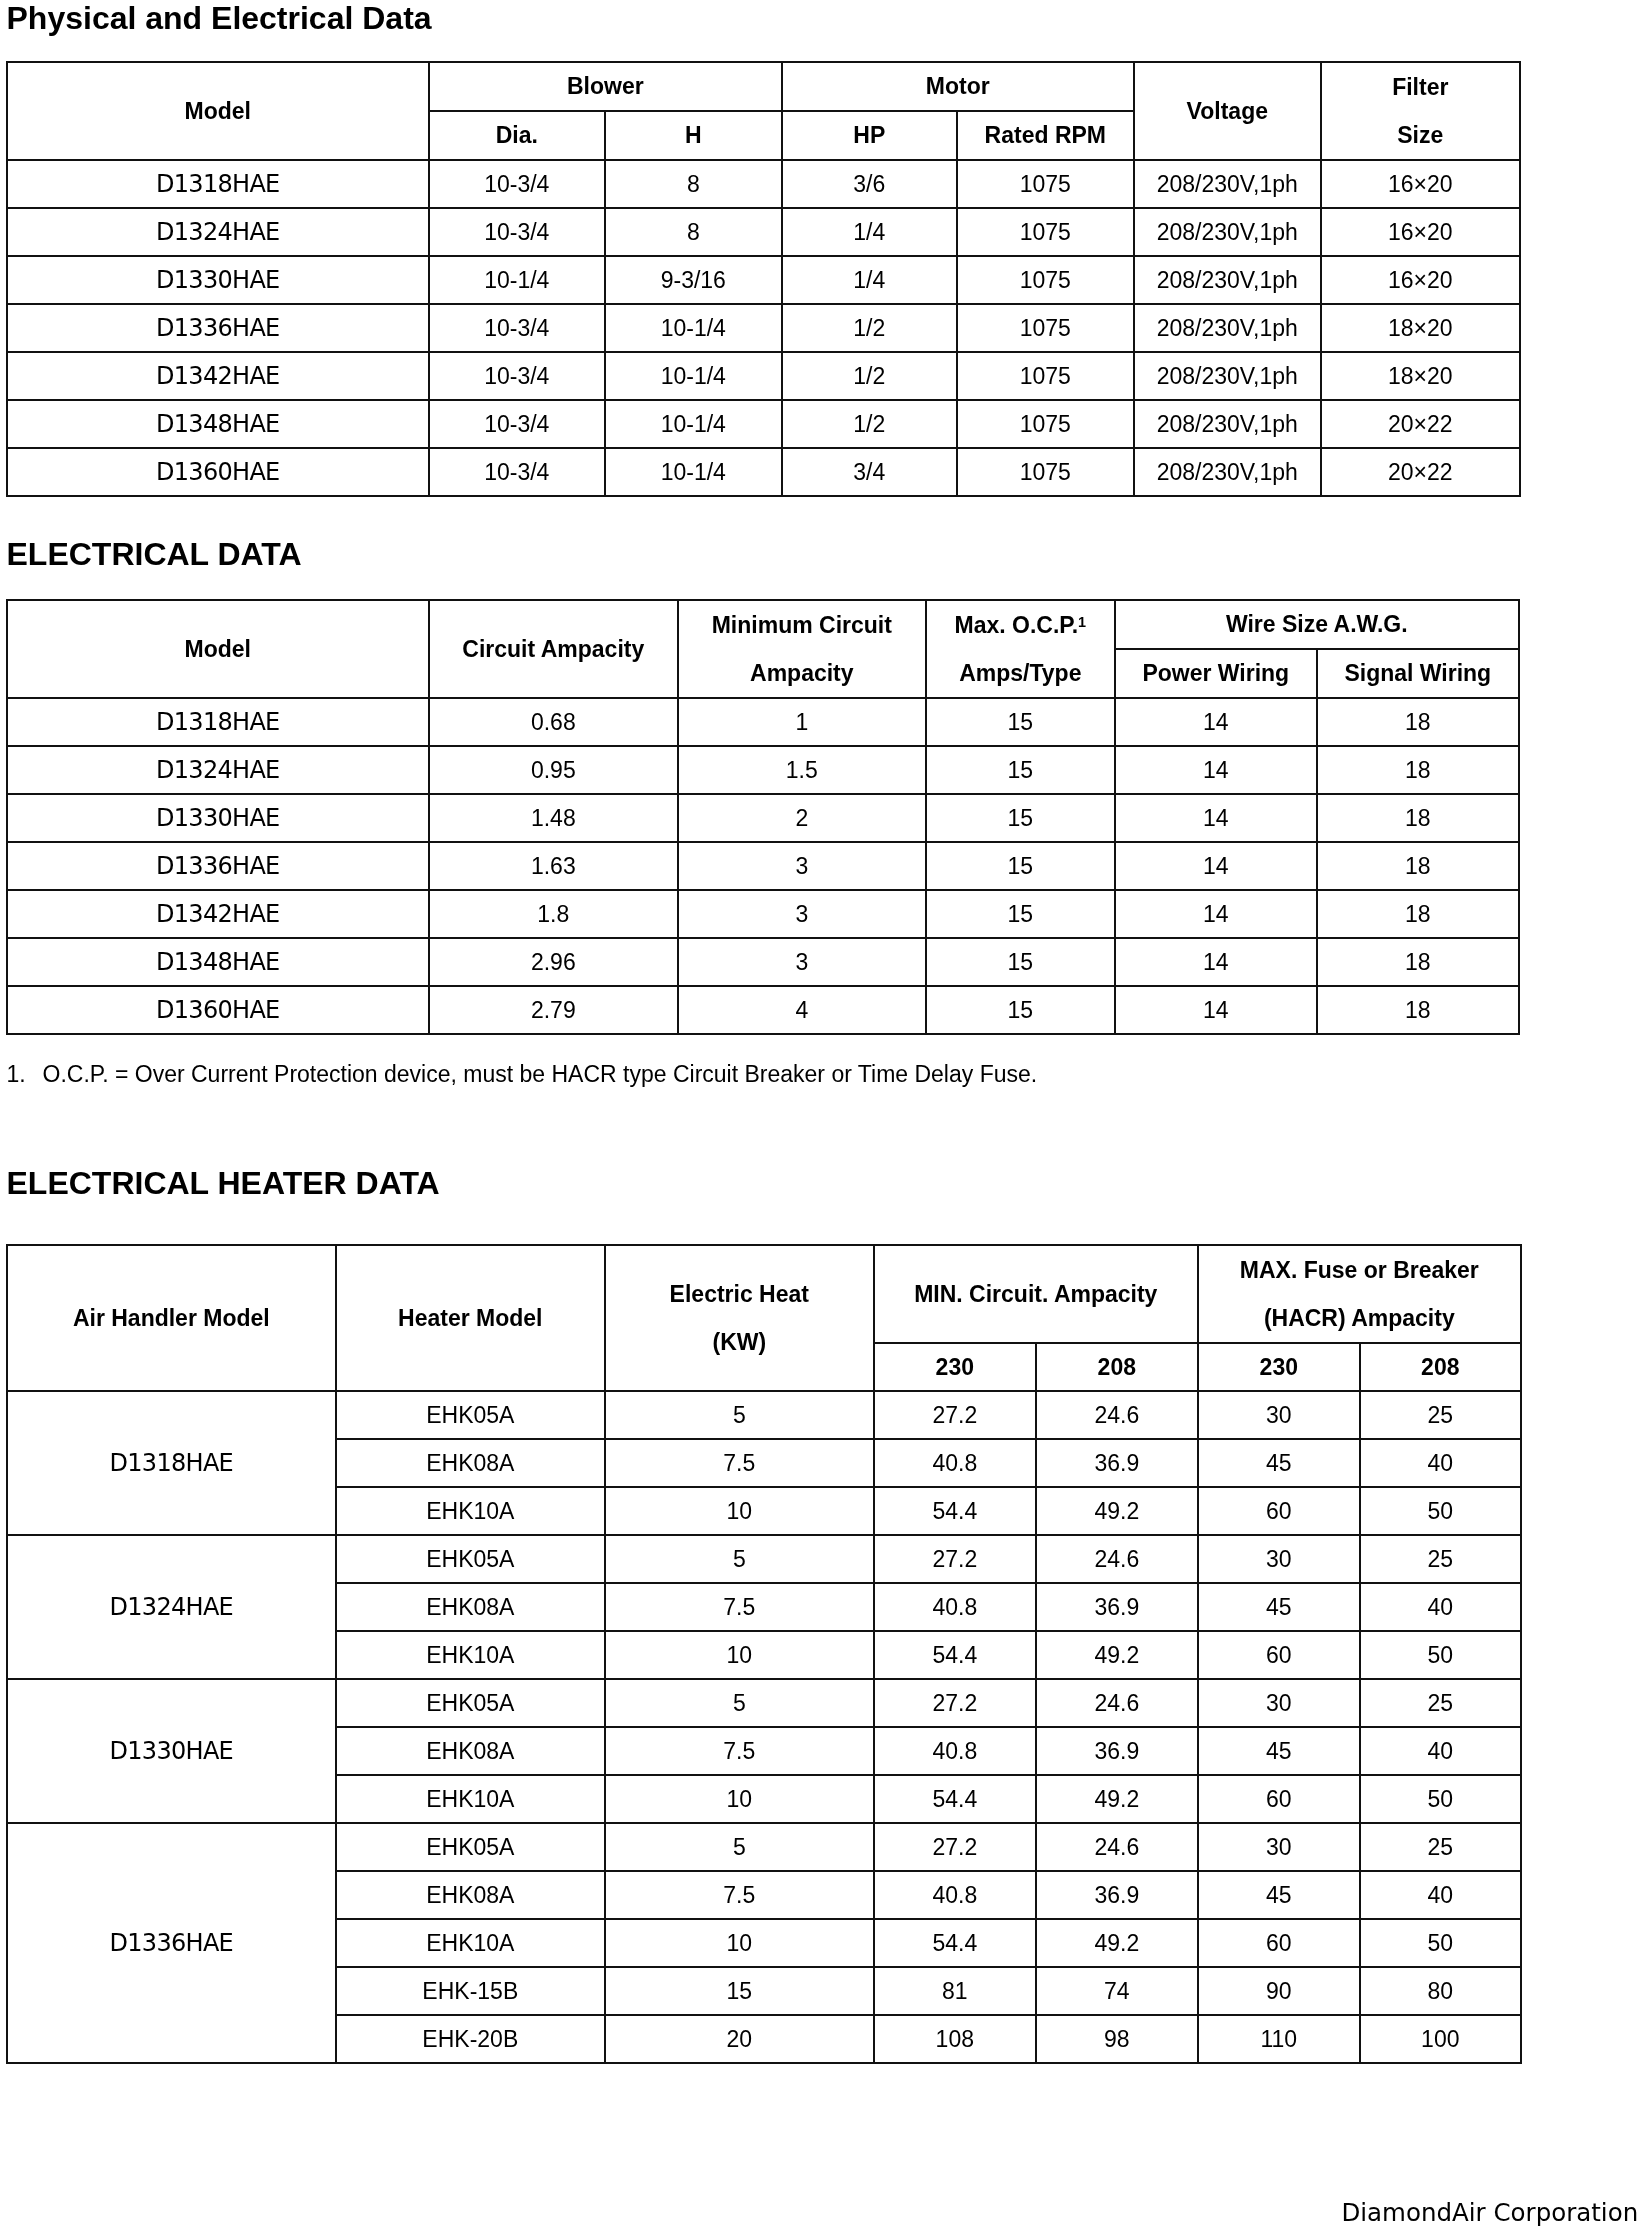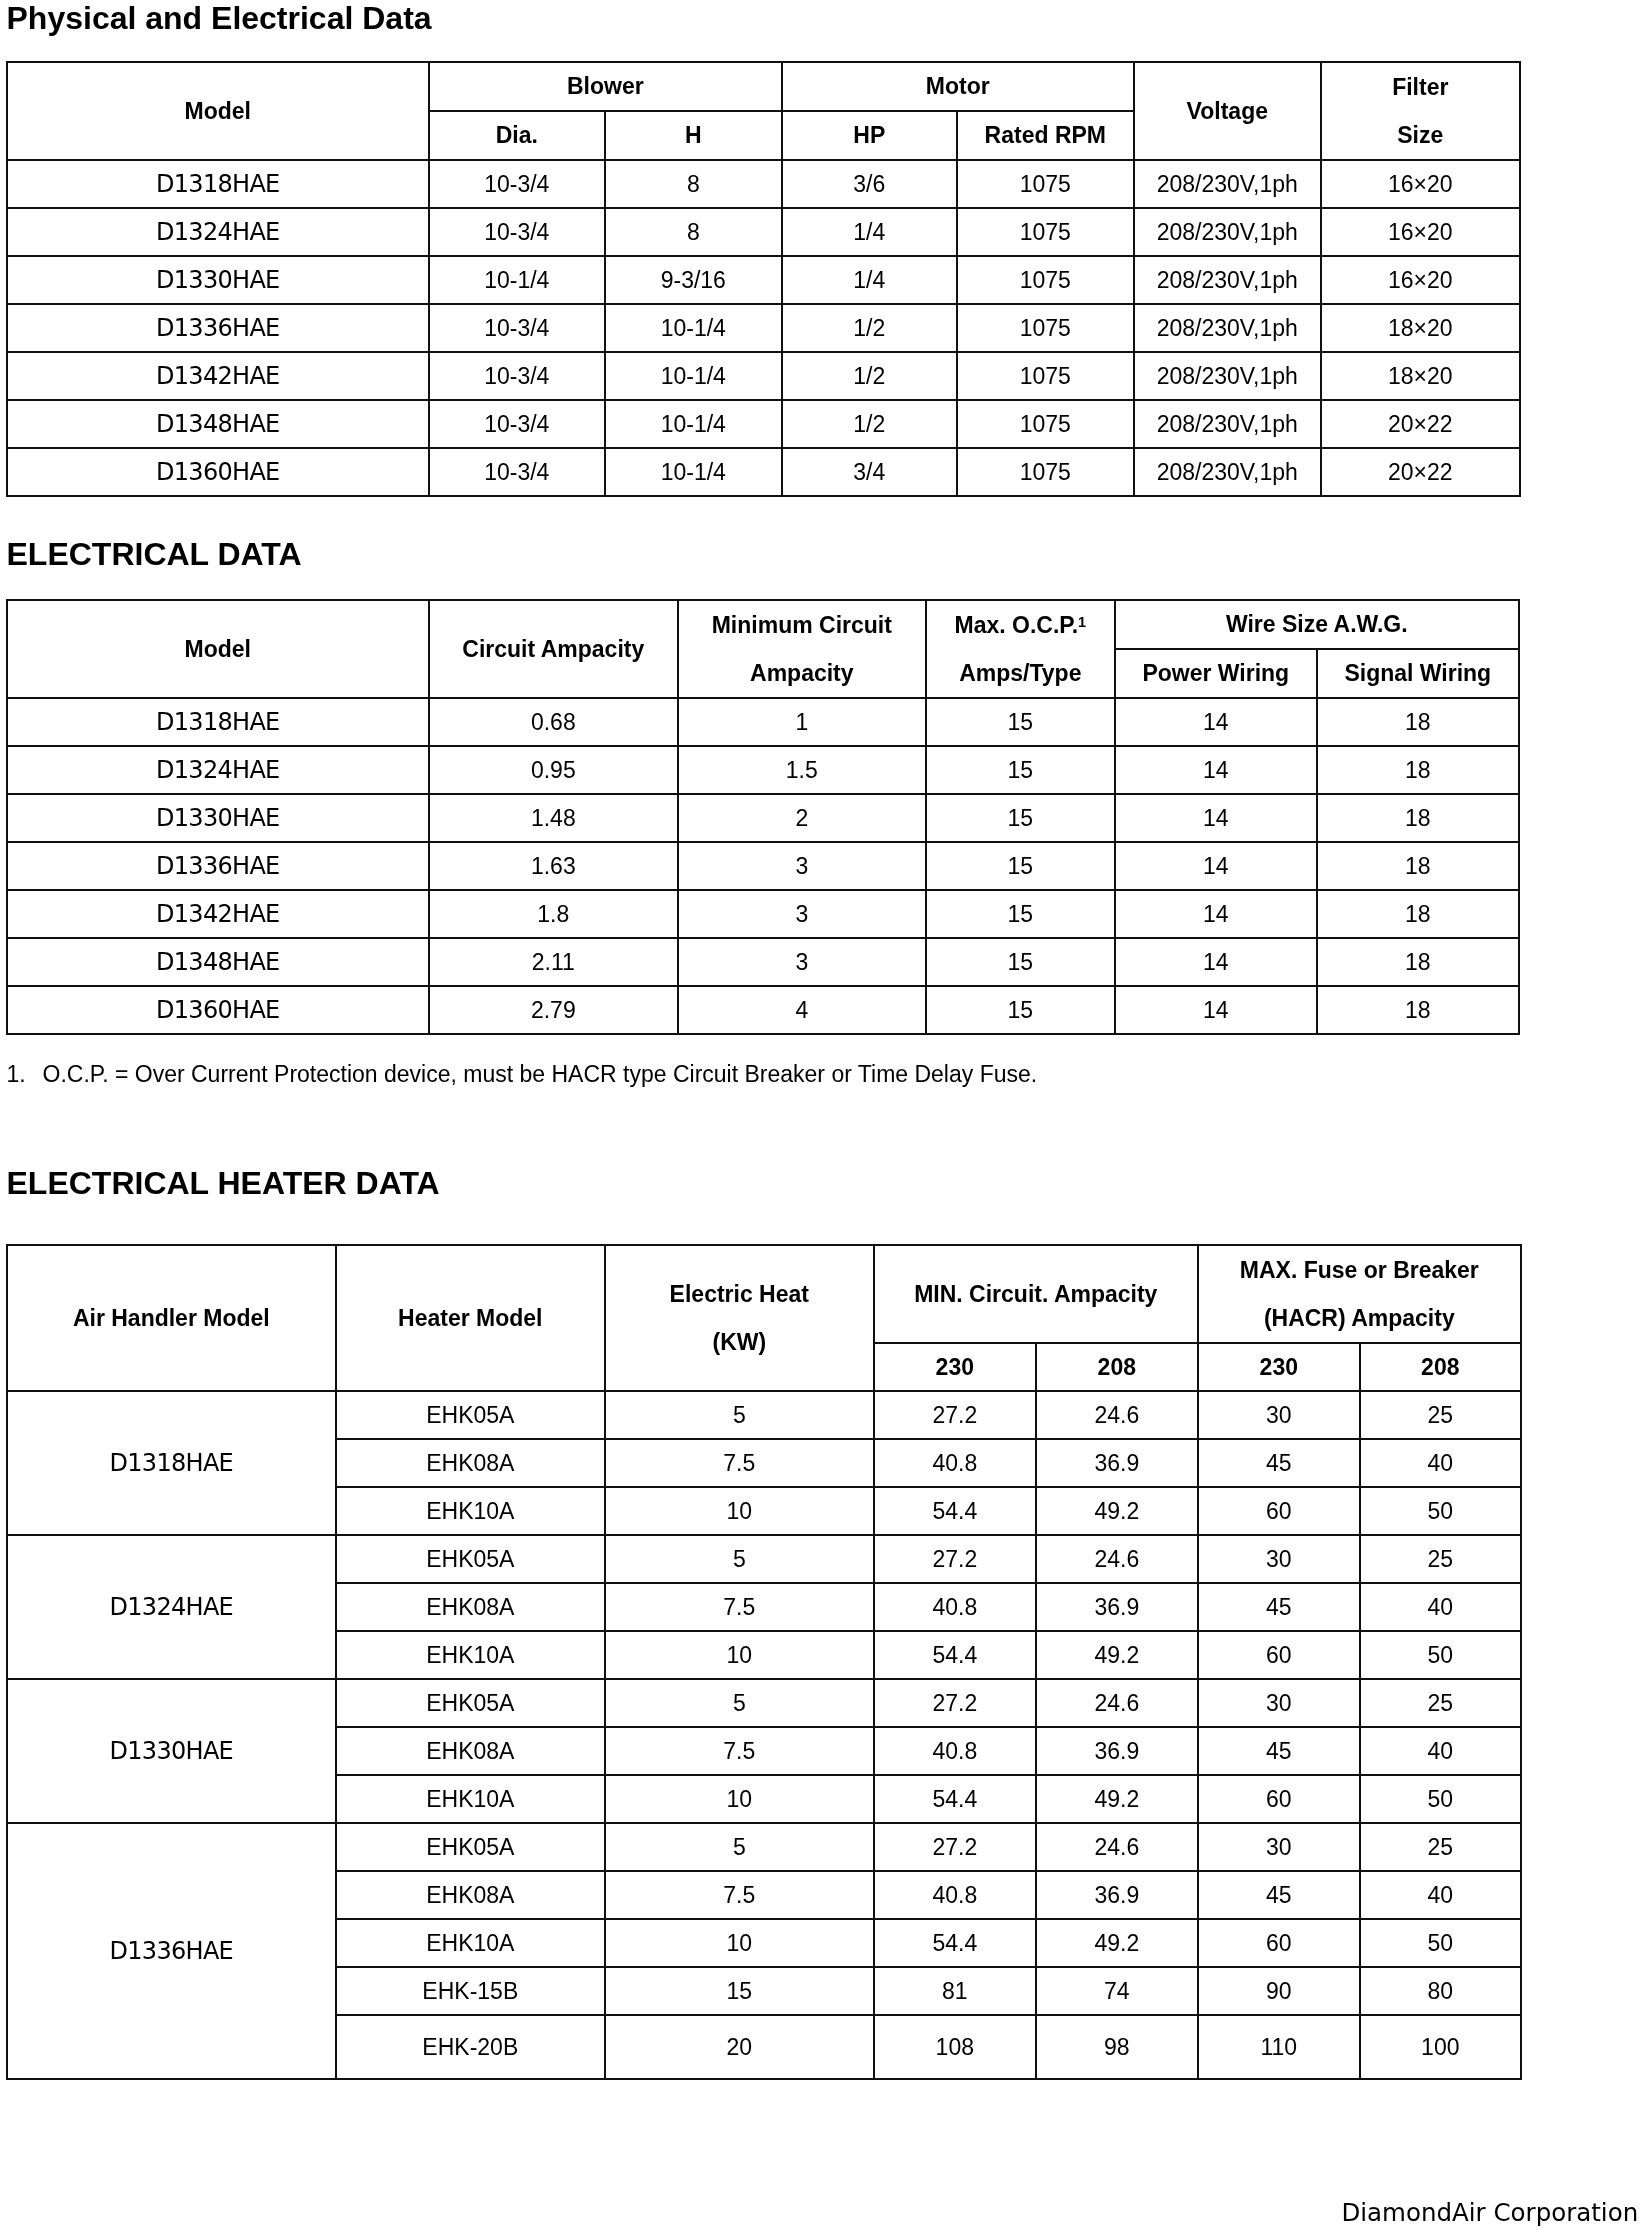--- a/index.html
+++ b/index.html
@@ -188,7 +188,7 @@
       </tr>
       <tr style="height: 48px;">
         <td class="model">D1348HAE</td>
-        <td>2.11</td>
+        <td>2.96</td>
         <td>3</td>
         <td>15</td>
         <td>14</td>

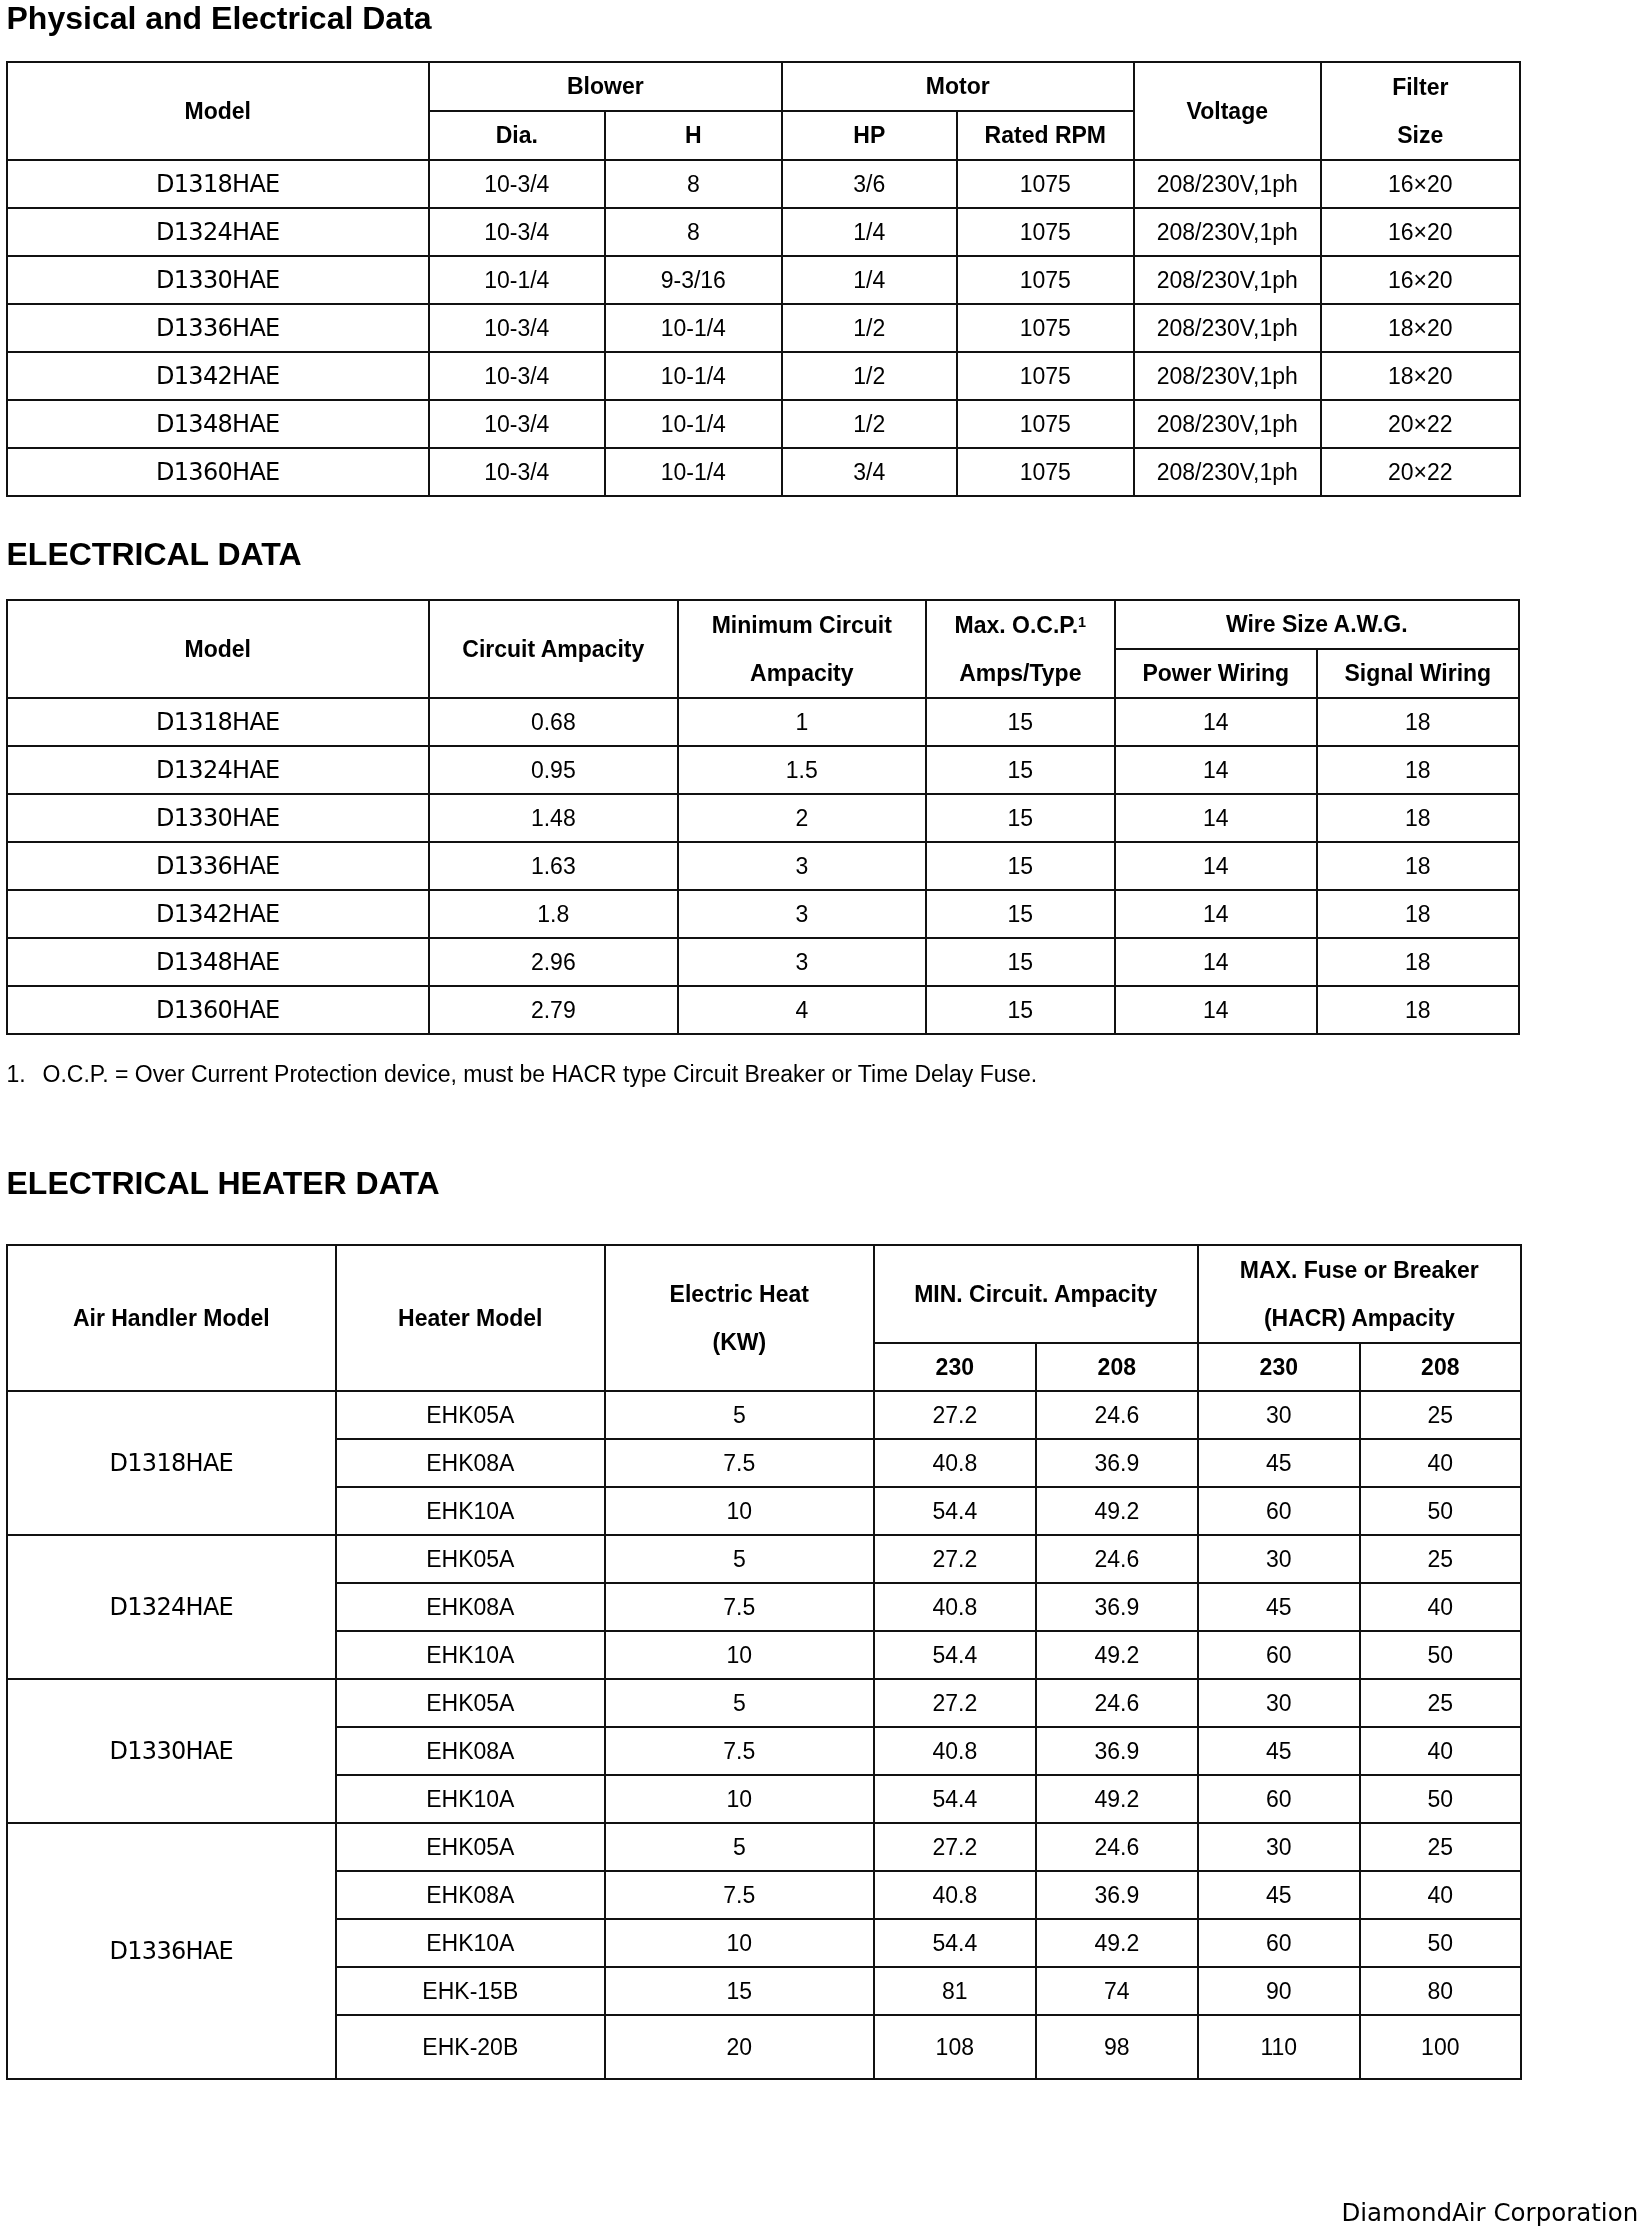--- a/index.html
+++ b/index.html
@@ -352,7 +352,7 @@
         <td>90</td>
         <td>80</td>
       </tr>
-      <tr style="height: 64px;">
+      <tr style="height: 48px;">
         <td>EHK-20B</td>
         <td>20</td>
         <td>108</td>

